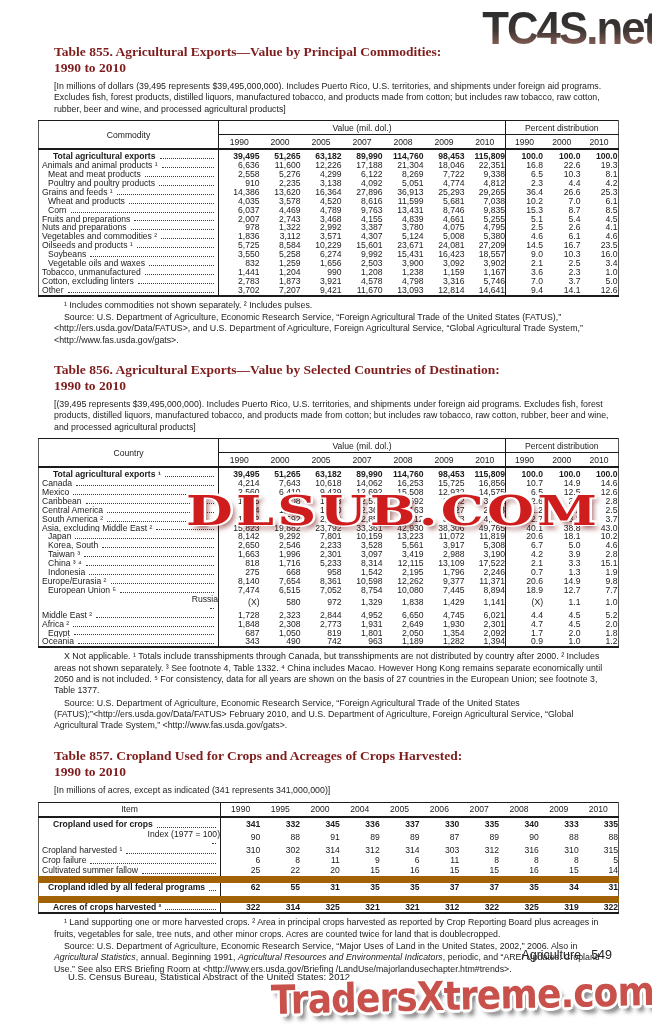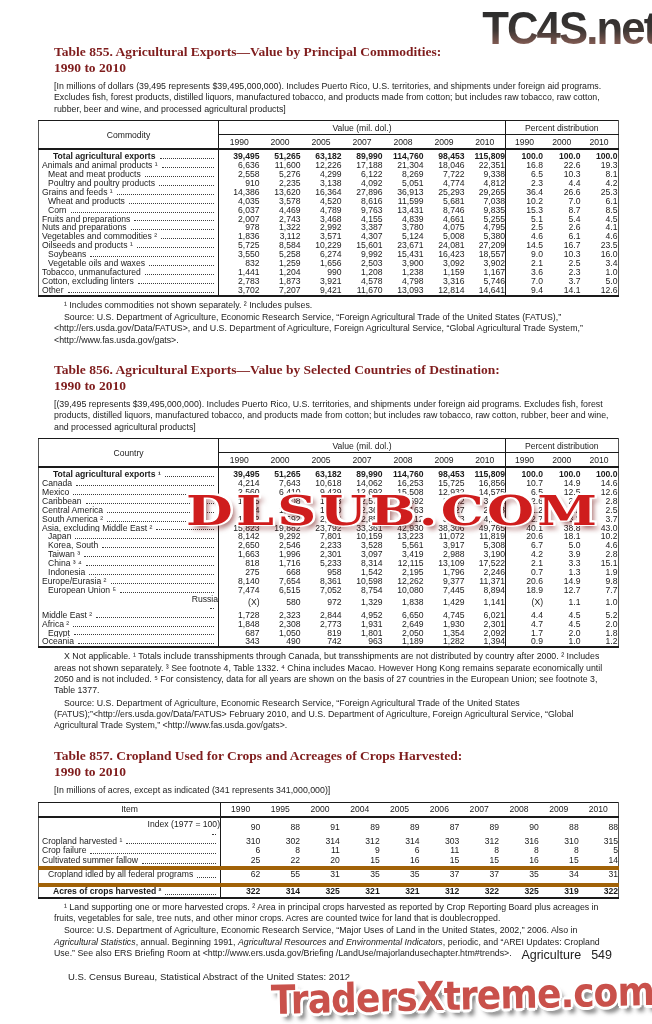--- a/index.html
+++ b/index.html
@@ -824,6 +824,24 @@
             </tr>
           </thead>
           <tbody>
+            <tr class="b">
+              <td class="stub inT">
+                <div class="lab">
+                  <span>Cropland used for crops</span>
+                  <i class="lead"></i>
+                </div>
+              </td>
+              <td class="num">341</td>
+              <td class="num">332</td>
+              <td class="num">345</td>
+              <td class="num">336</td>
+              <td class="num">337</td>
+              <td class="num">330</td>
+              <td class="num">335</td>
+              <td class="num">340</td>
+              <td class="num">333</td>
+              <td class="num">335</td>
+            </tr>
             <tr class="">
               <td class="stub in2">
                 <div class="lab">

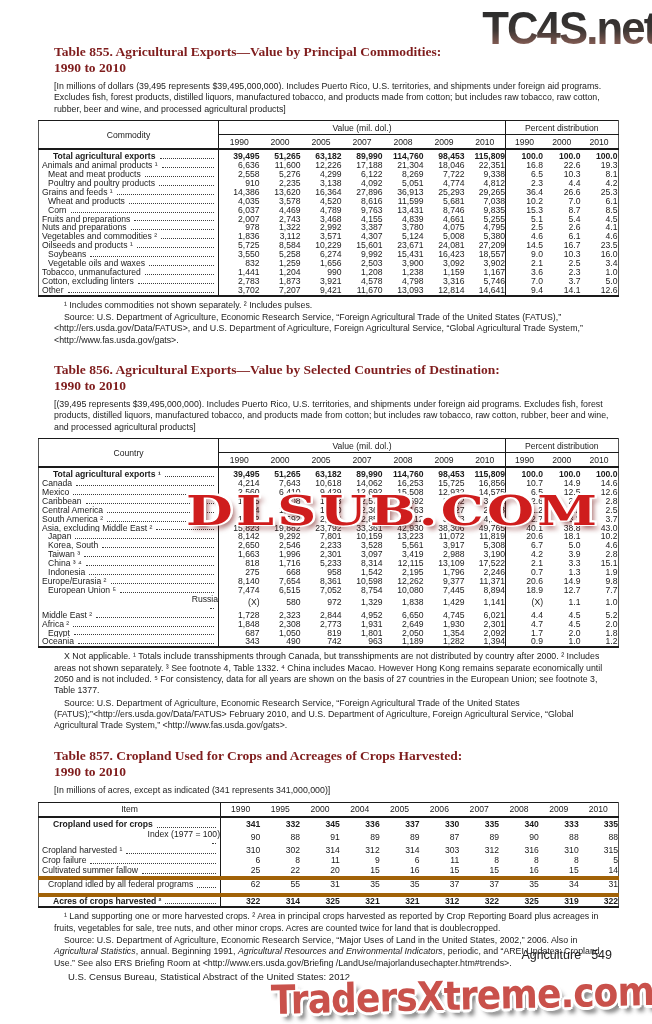--- a/index.html
+++ b/index.html
@@ -29,7 +29,7 @@
   td.num{text-align:right;padding-right:5px;white-space:nowrap;}
   tbody tr:first-child td{border-top:2px solid #1a1a1a;padding-top:2px;}
   tr.b{font-weight:bold;}
-  tr.rule td{border-top:4px solid #a16207;padding-top:0;}
+  tr.rule td{border-top:7px solid #a16207;padding-top:0;font-weight:bold;}
   tr.padb td{padding-bottom:3px;}
   .lab{display:flex;align-items:flex-end;justify-content:center;}
   .lab span{white-space:nowrap;}

